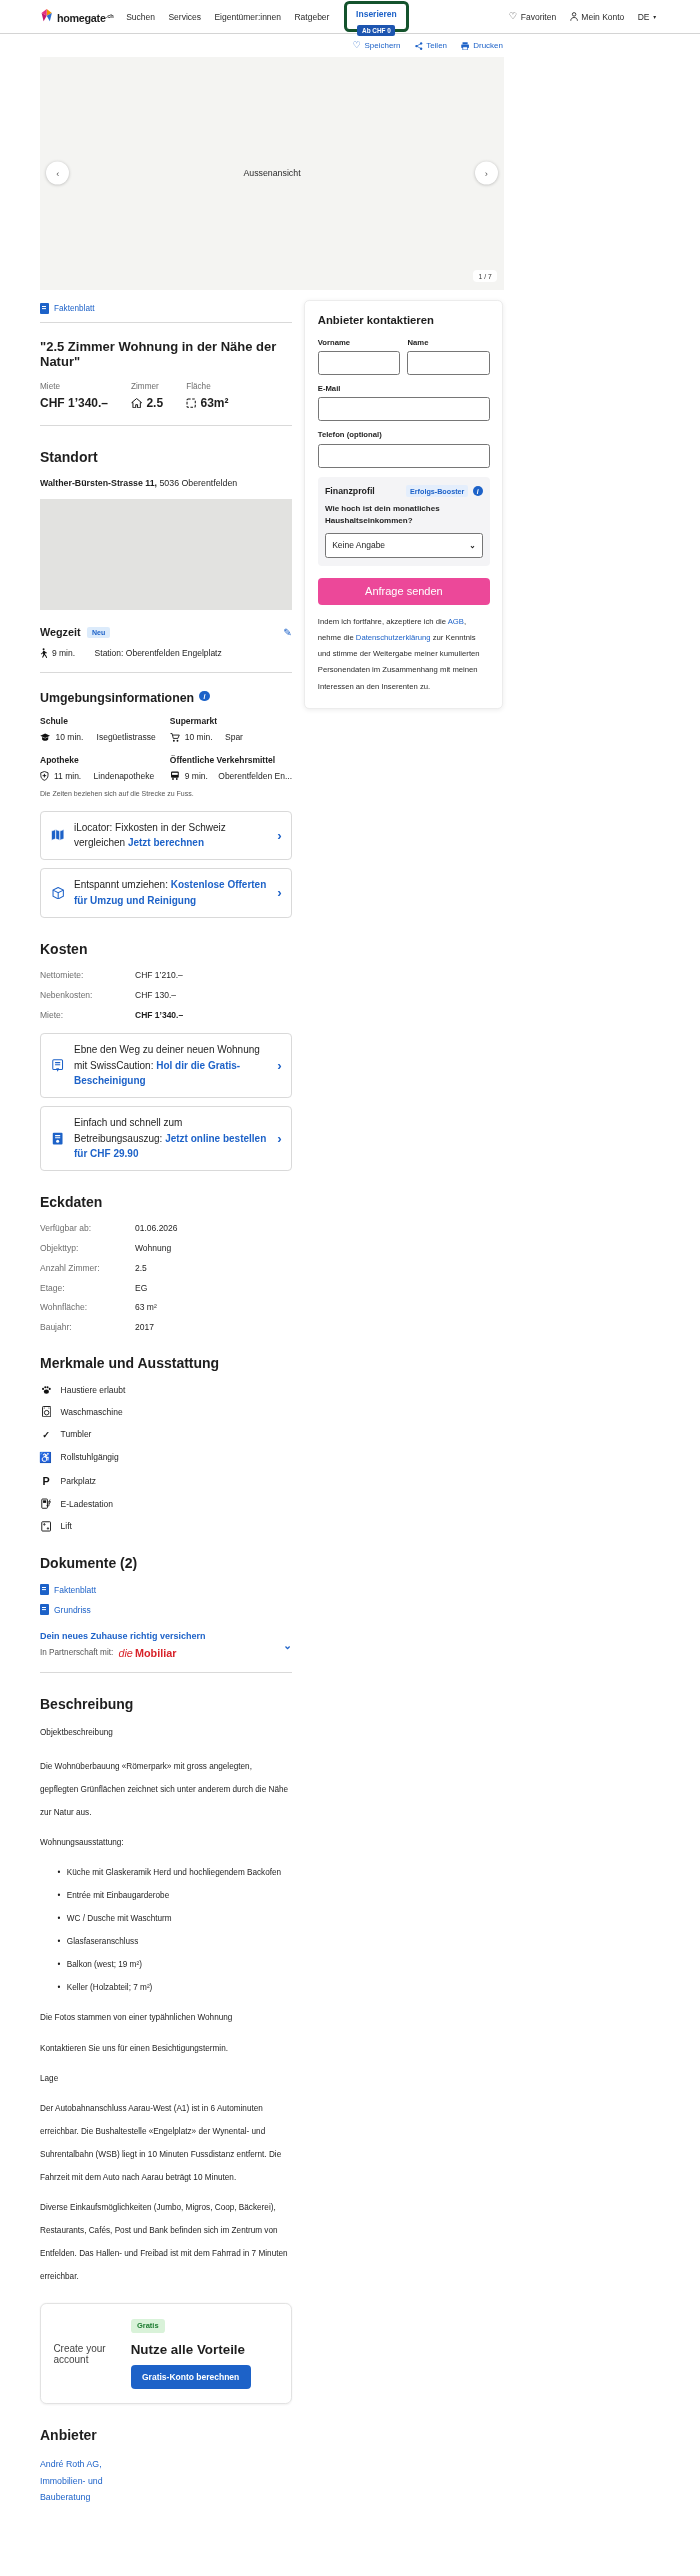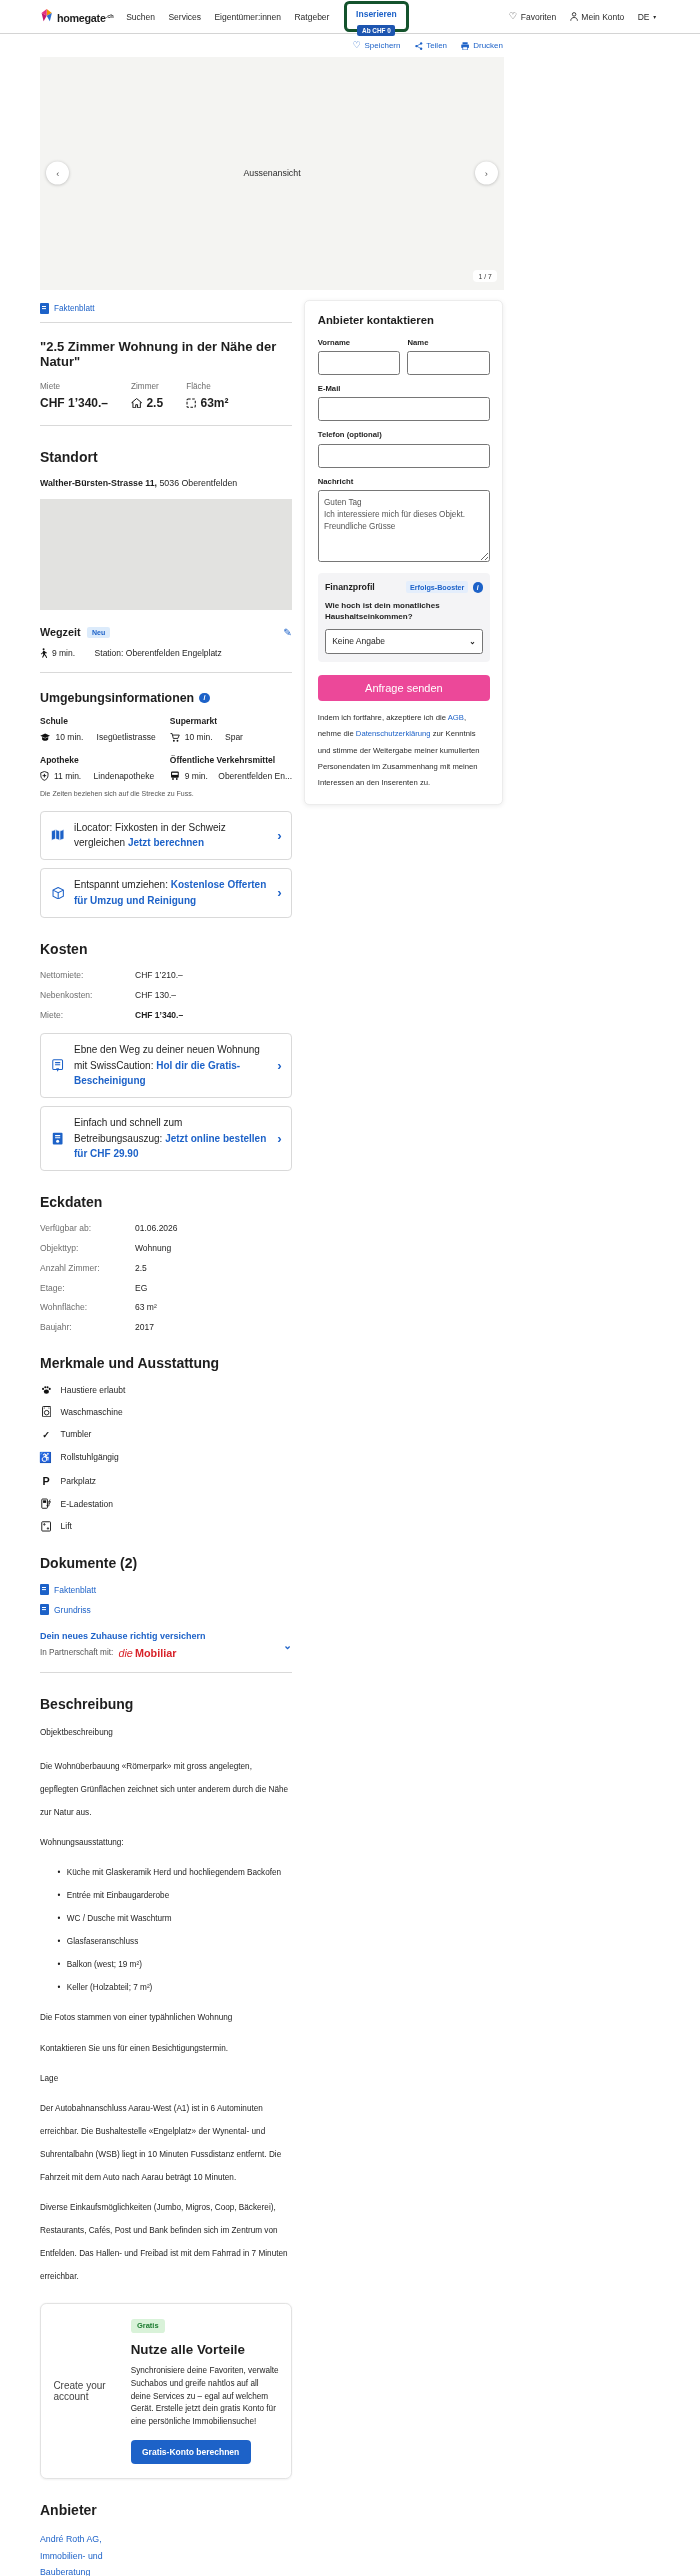--- a/index.html
+++ b/index.html
@@ -557,12 +557,6 @@
           <div class="f-label">Telefon (optional)</div>
           <input class="inp" type="text" style="">
         </div>
-        <div class="f-group">
-          <div class="f-label">Nachricht</div>
-          <textarea class="inp" style="">Guten Tag
-Ich interessiere mich für dieses Objekt.
-Freundliche Grüsse</textarea>
-        </div>
         <div class="finanz">
           <div class="finanz-head">
             <span class="finanz-title">Finanzprofil</span>

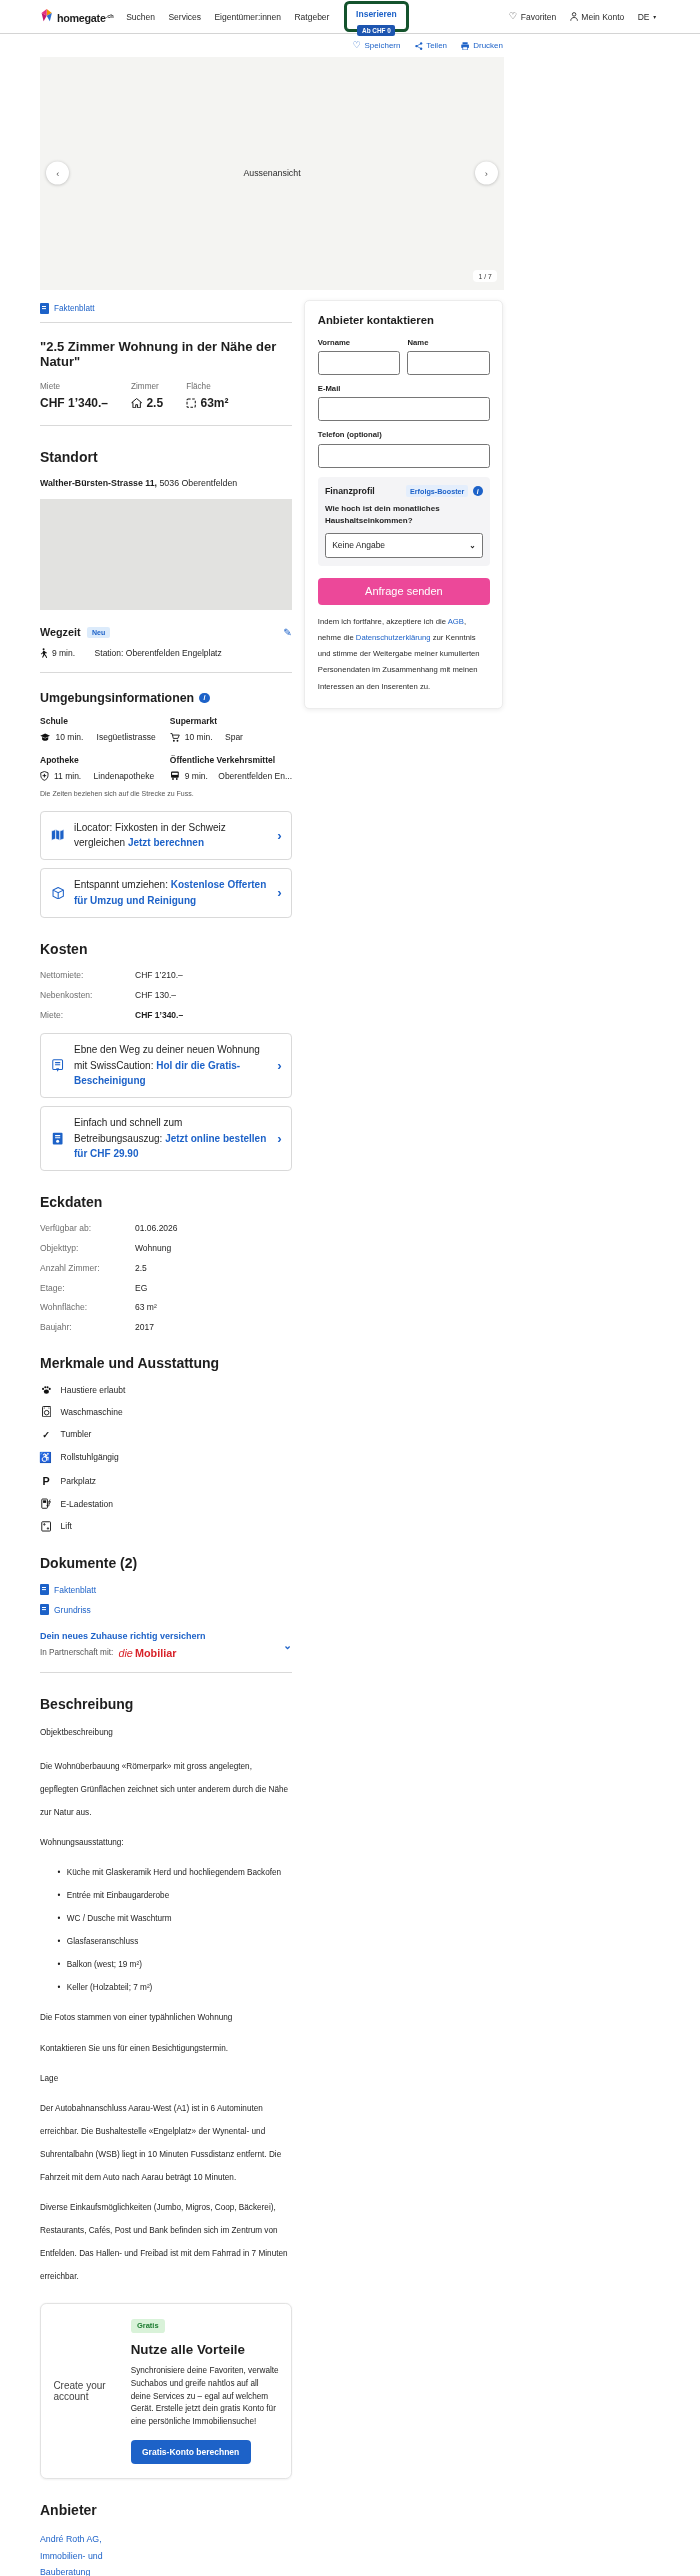--- a/index.html
+++ b/index.html
@@ -59,7 +59,7 @@
   .wegzeit-row { display:flex; align-items:center; gap:5.2px; font-size:8.5px; margin-bottom:14.4px; }
   .wegzeit-station { margin-left:14.4px; }
 
-  .umg-head { display:flex; align-items:center; gap:5.2px; margin:17.5px 0 11.3px; }
+  .umg-head { display:flex; gap:5.2px; margin:17.5px 0 11.3px; }
   .info-ic { width:10.3px; height:10.3px; border-radius:50%; background:#1d62c8; color:#fff; font-size:6.7px; font-weight:bold; display:inline-flex; align-items:center; justify-content:center; font-style:italic; cursor:pointer; }
   .umg-grid { display:grid; grid-template-columns:1fr 1fr; gap:12.4px 10.3px; }
   .umg-label { font-weight:bold; font-size:8.5px; margin-bottom:6.2px; }

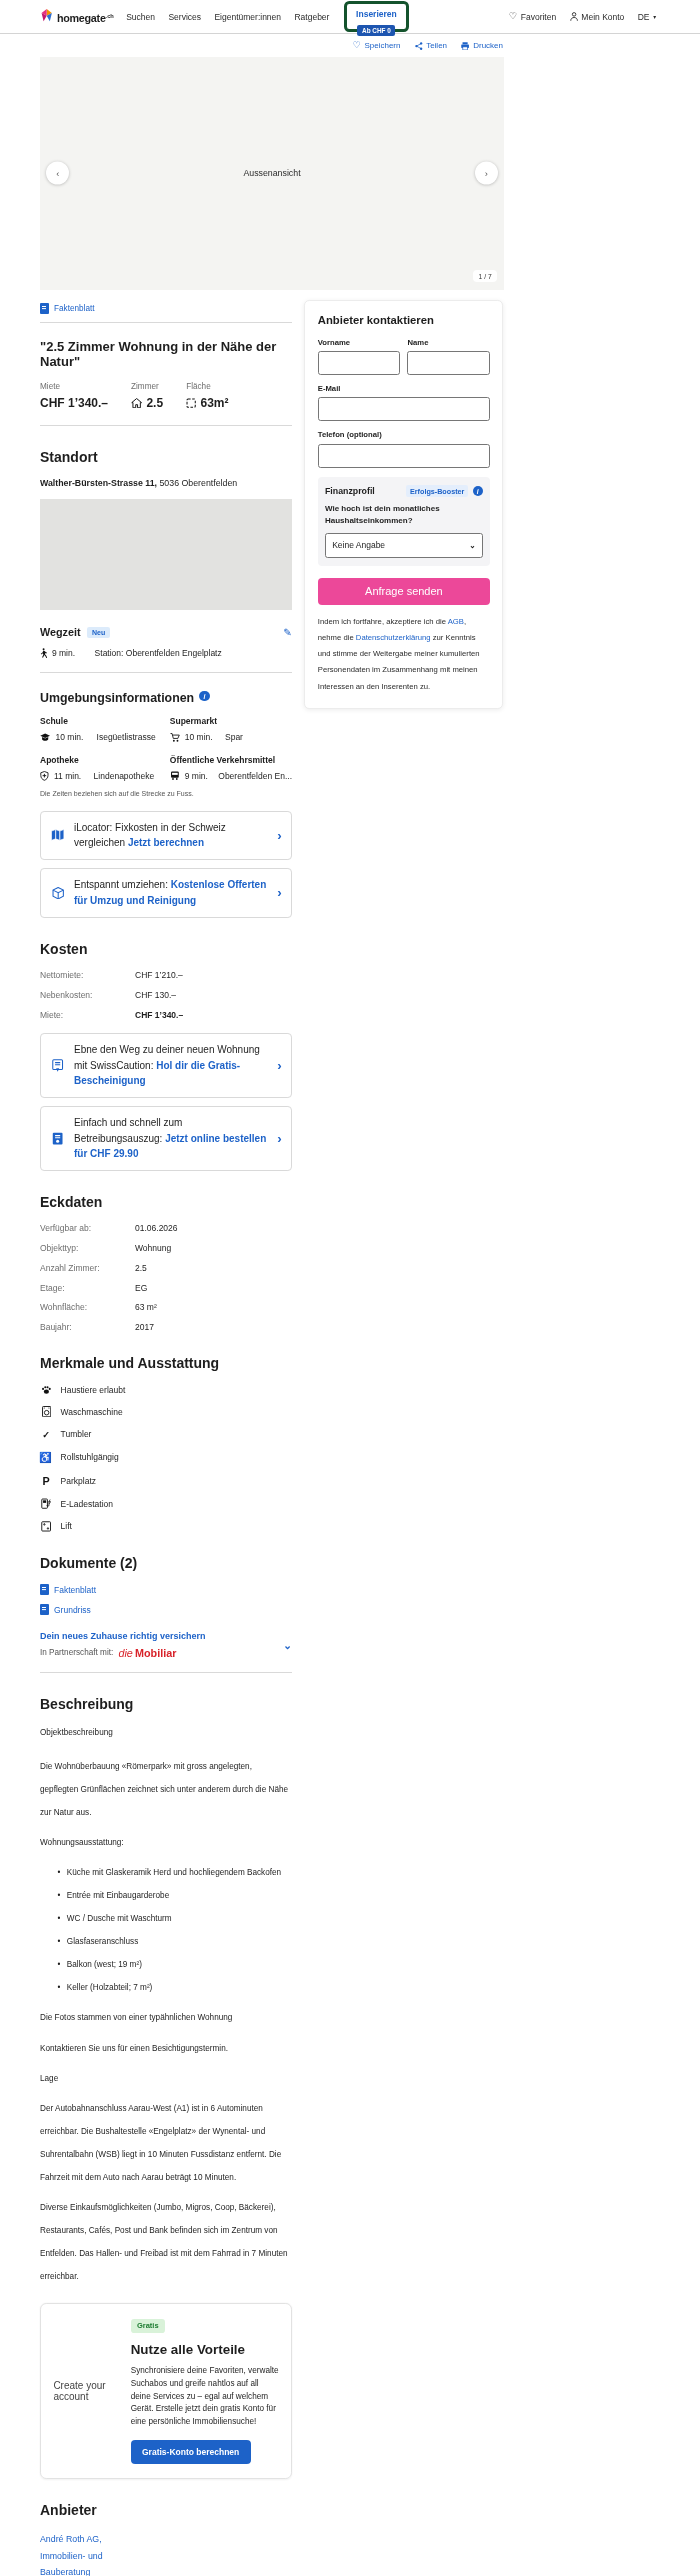--- a/index.html
+++ b/index.html
@@ -526,7 +526,6 @@
         <div class="promo-body">
           <span class="gratis-badge">Gratis</span>
           <div class="promo-title">Nutze alle Vorteile</div>
-          <p class="promo-text">Synchronisiere deine Favoriten, verwalte Suchabos und greife nahtlos auf all deine Services zu – egal auf welchem Gerät. Erstelle jetzt dein gratis Konto für eine persönliche Immobiliensuche!</p>
           <button class="btn-blue">Gratis-Konto berechnen</button>
         </div>
       </div>

